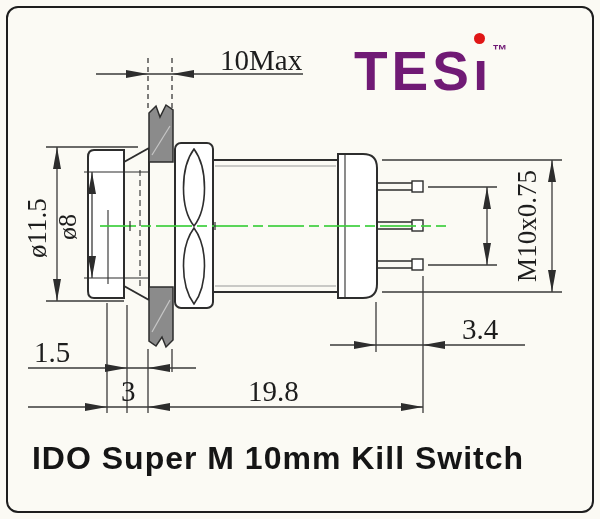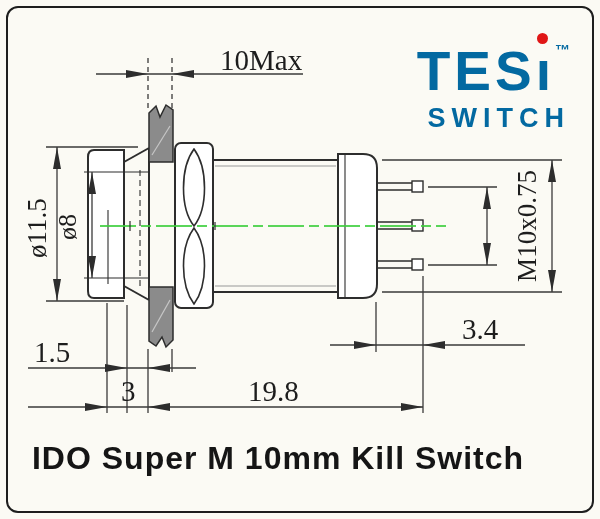--- a/index.html
+++ b/index.html
@@ -22,7 +22,7 @@
   }
   .logo{
     position:absolute;left:340px;top:44px;width:230px;
-    color:#0369a1;text-align:right;line-height:1;
+    color:#701a75;text-align:left;line-height:1;
     user-select:none;
   }
   .logo-top{

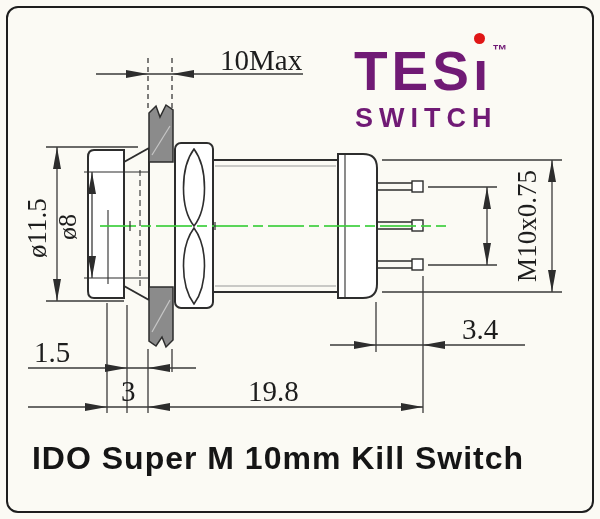--- a/index.html
+++ b/index.html
@@ -208,7 +208,6 @@
     <div>
       <span class="logo-top"><span>TES</span><span class="logo-i"><span>ı</span><span class="i-dot"></span></span><span class="tm">™</span></span>
     </div>
-    <div class="logo-sub">SWITCH</div>
   </div>
 
   <div class="caption">IDO Super M 10mm Kill Switch</div>

